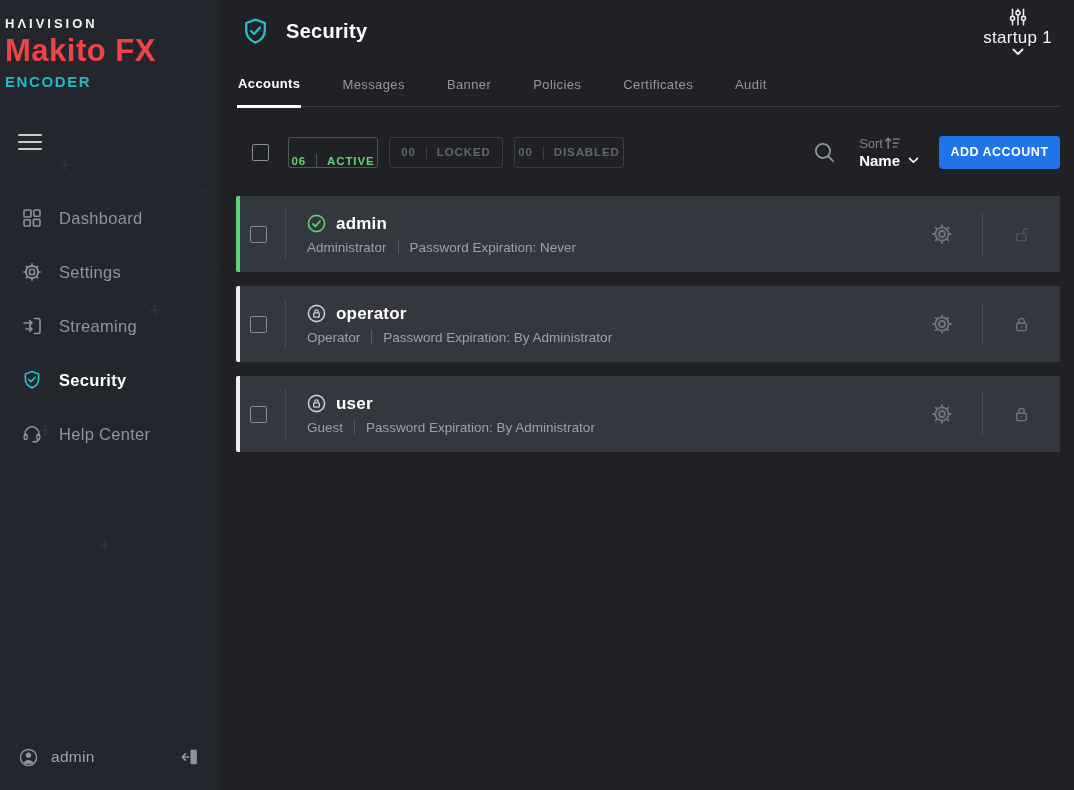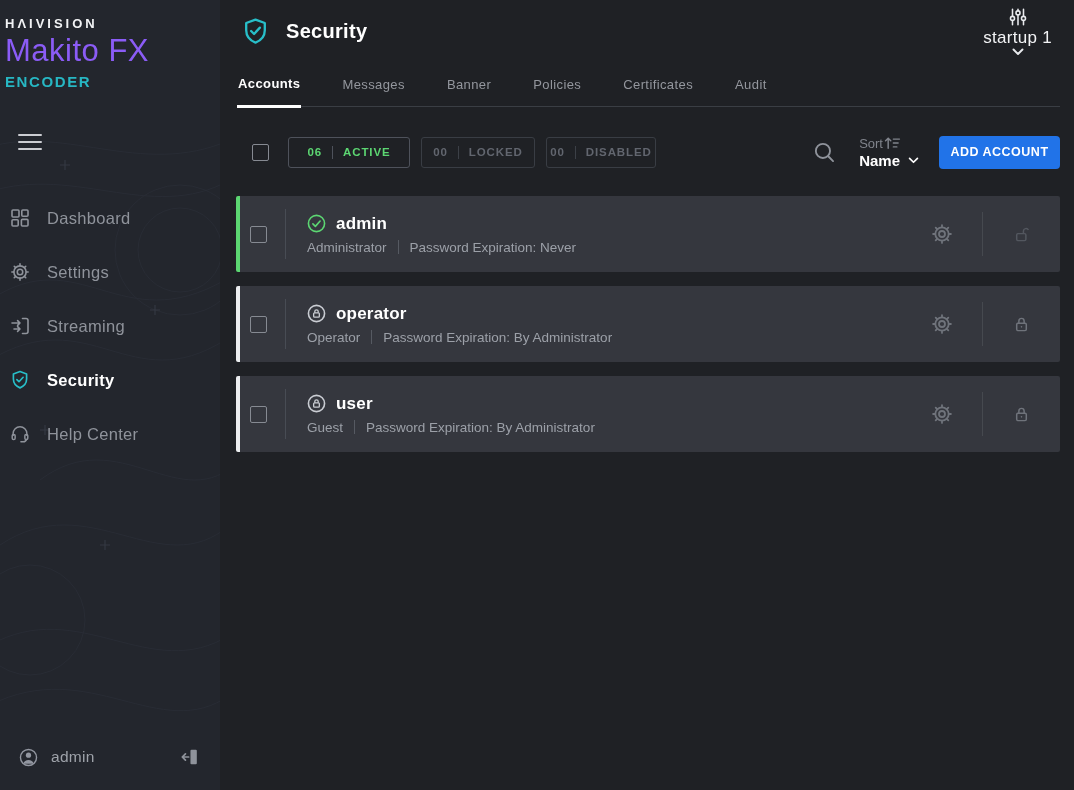--- a/index.html
+++ b/index.html
@@ -12,7 +12,7 @@
   .sidebar-pattern { position:absolute; left:0; top:0; pointer-events:none; }
   .logo-block { position:absolute; top:16px; left:5px; }
   .logo-word { color:#f2f3f5; font-size:13px; font-weight:bold; letter-spacing:3px; }
-  .logo-product { color:#8b5cf6; font-size:31px; font-weight:400; letter-spacing:0.5px; margin-top:2px; }
+  .logo-product { color:#ef4444; font-size:31px; font-weight:700; letter-spacing:0.5px; margin-top:2px; }
   .logo-tag { color:#27b7c3; font-size:15px; font-weight:bold; letter-spacing:1.6px; margin-top:4px; }
   .hamburger { position:absolute; top:127px; left:16px; background:none; border:none; cursor:pointer; padding:2px; }
   .hamburger span { display:block; width:24px; height:2.4px; background:#cbcdd2; border-radius:1px; margin:4.6px 0; }

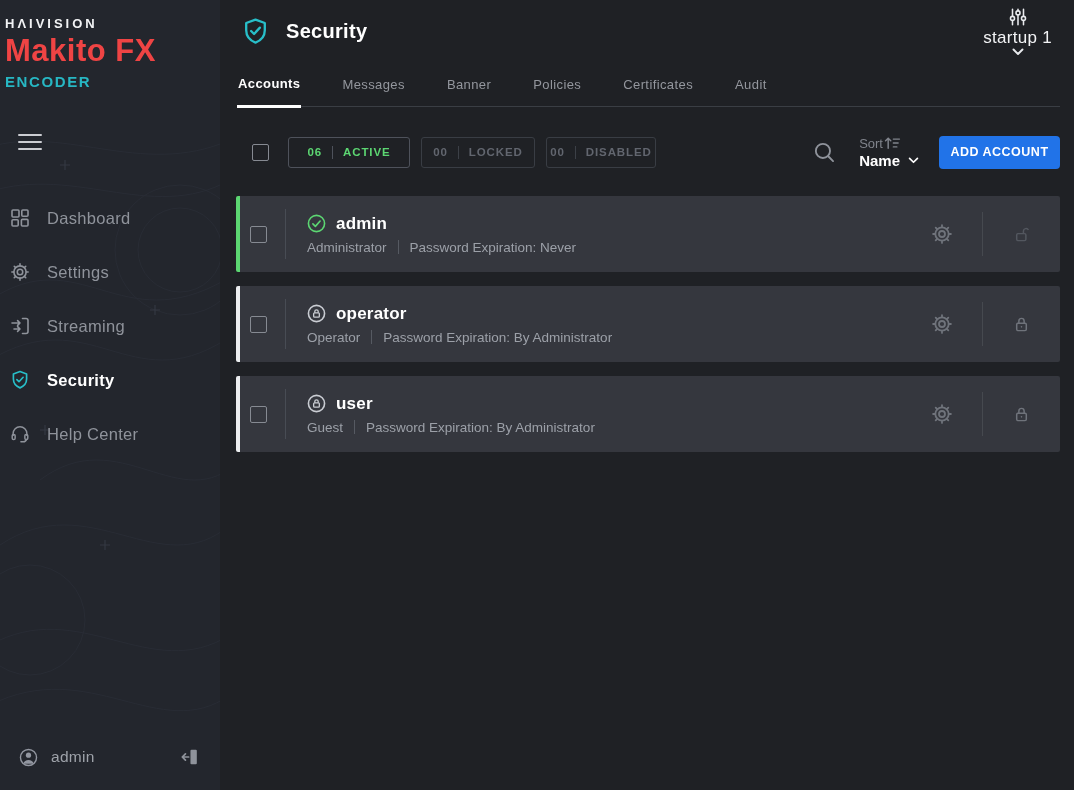--- a/index.html
+++ b/index.html
@@ -45,7 +45,7 @@
   .chips { display:flex; gap:11px; margin-left:19px; }
   .chip { height:31px; border-radius:3px; background:transparent; display:flex; align-items:center; justify-content:center; cursor:pointer; font-family:inherit; font-size:11.5px; font-weight:bold; letter-spacing:0.9px; }
   .chip .chip-div { width:1px; height:13px; margin:0 10px; }
-  .chip.on { border:1px solid #4e525b; color:#5cd672; width:122px; }
+  .chip.on { border:1px solid #4e525b; color:#5cd672; width:90px;align-items:flex-end; }
   .chip.on .chip-div { background:#4e525b; }
   .chip.off { border:1px solid #393d44; color:#62666f; }
   .chip.off .chip-div { background:#3c4047; }

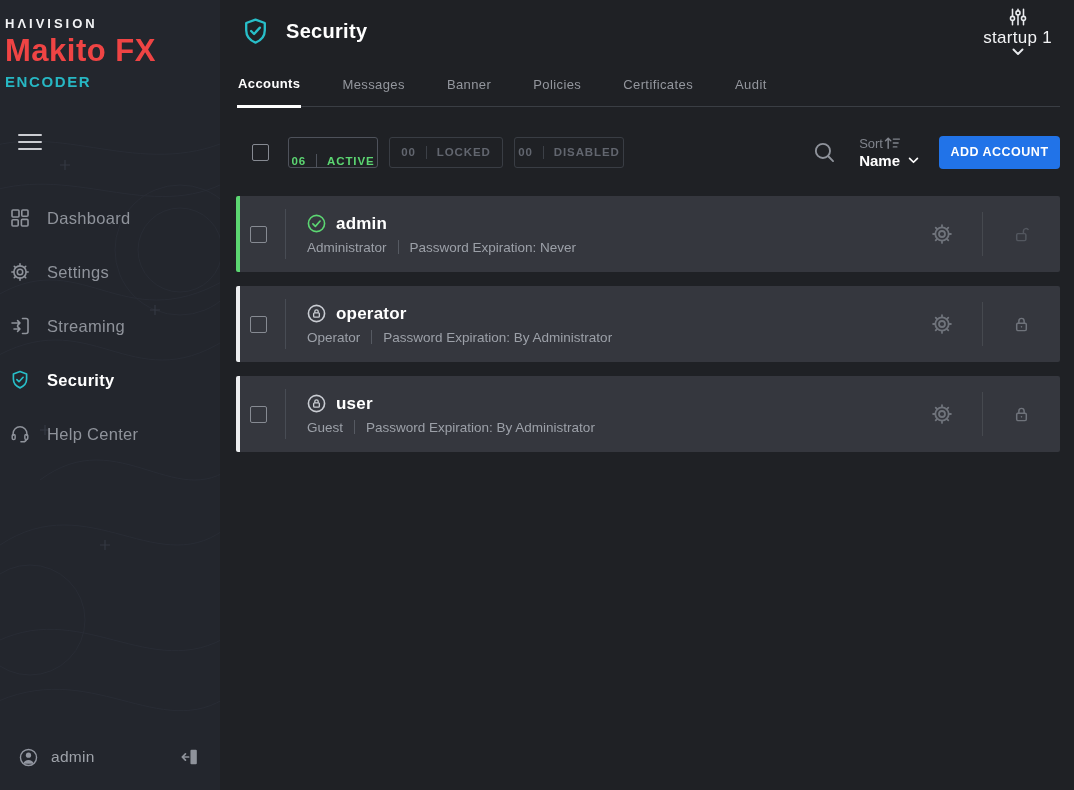--- a/index.html
+++ b/index.html
@@ -17,7 +17,7 @@
   .hamburger { position:absolute; top:127px; left:16px; background:none; border:none; cursor:pointer; padding:2px; }
   .hamburger span { display:block; width:24px; height:2.4px; background:#cbcdd2; border-radius:1px; margin:4.6px 0; }
   .nav { position:absolute; top:191px; left:0; width:220px; }
-  .nav-item { height:54px; display:flex; align-items:center; padding-left:8px; cursor:pointer; color:#8f939b; }
+  .nav-item { height:54px; display:flex; align-items:center; padding-left:20px; cursor:pointer; color:#8f939b; }
   .nav-icon { width:24px; display:flex; justify-content:center; align-items:center; }
   .nav-label { margin-left:15px; font-size:16.5px; letter-spacing:0.3px; }
   .nav-item.active { color:#28bfc9; }

